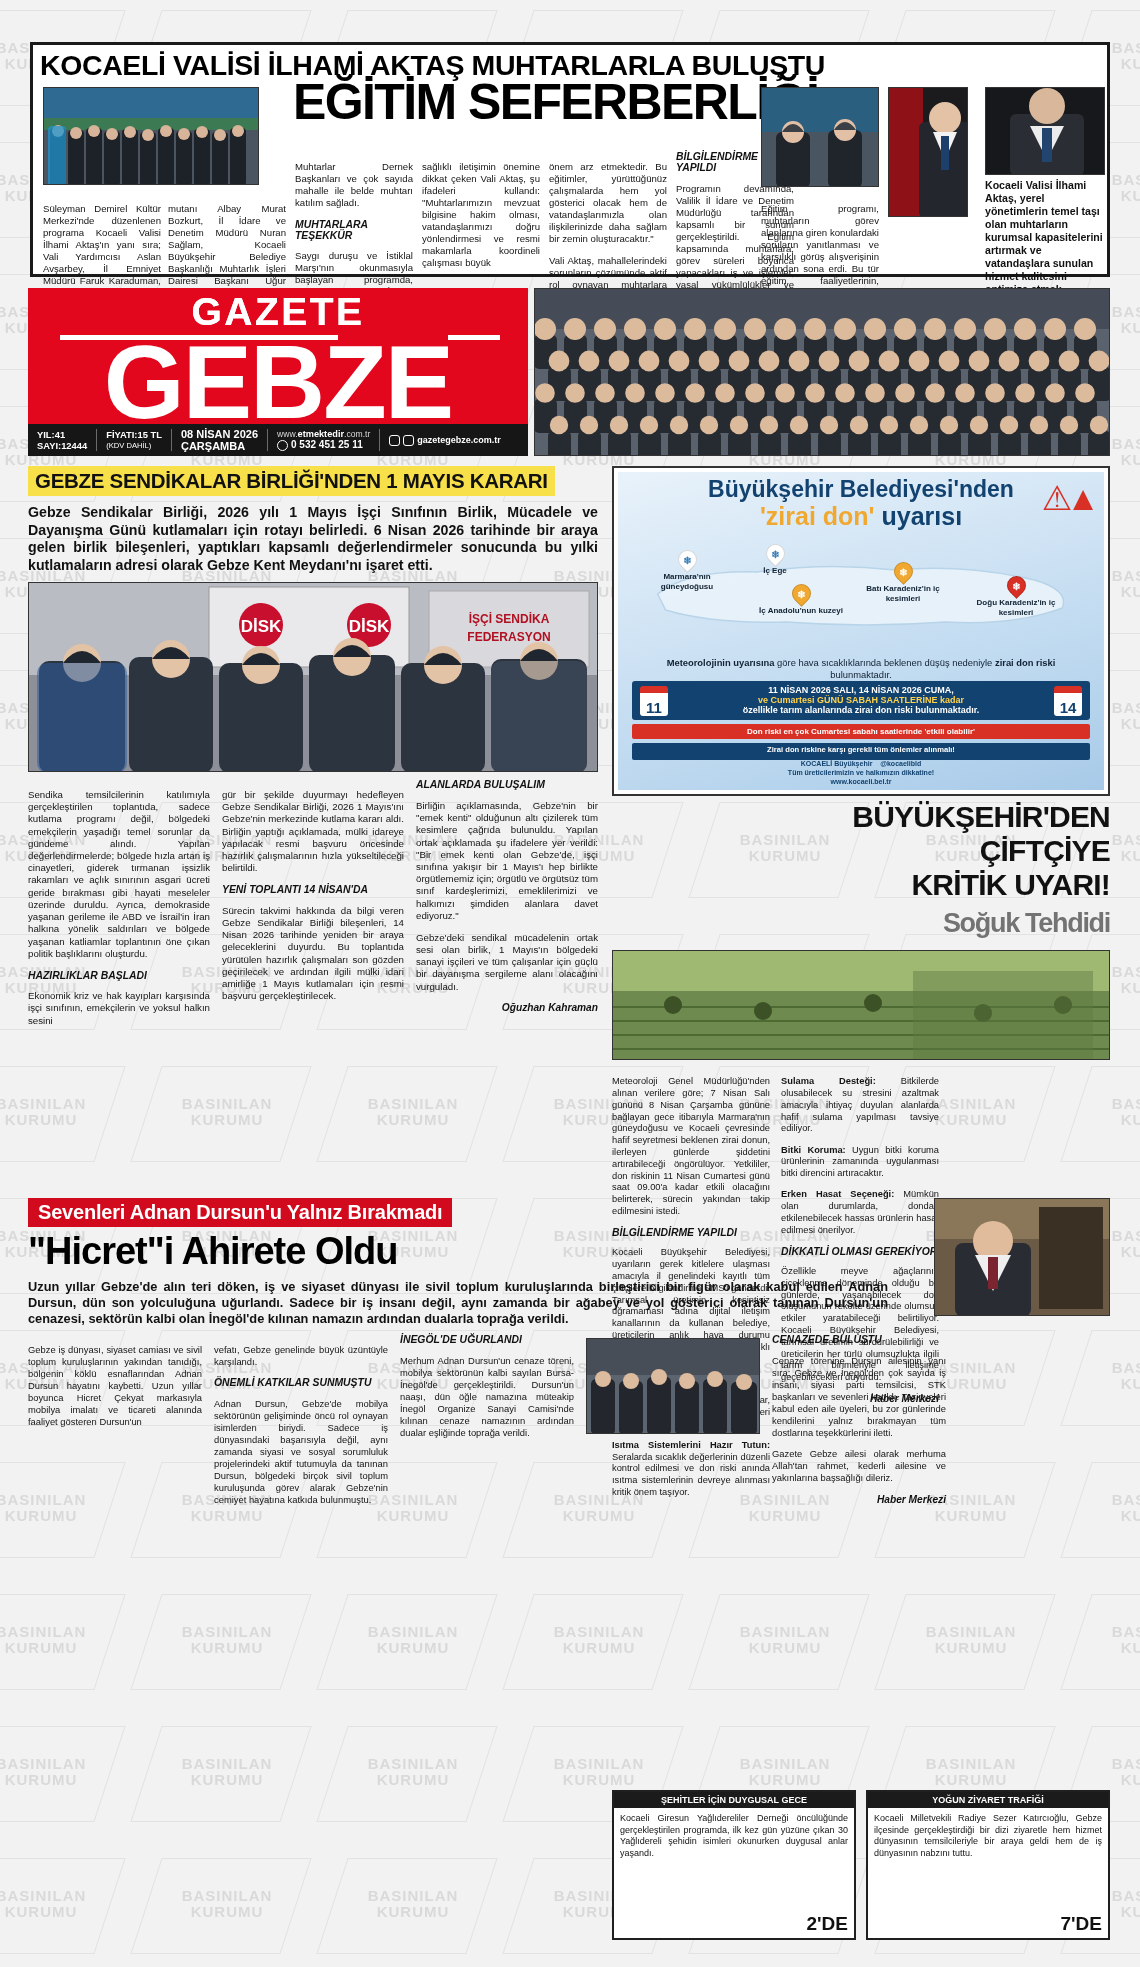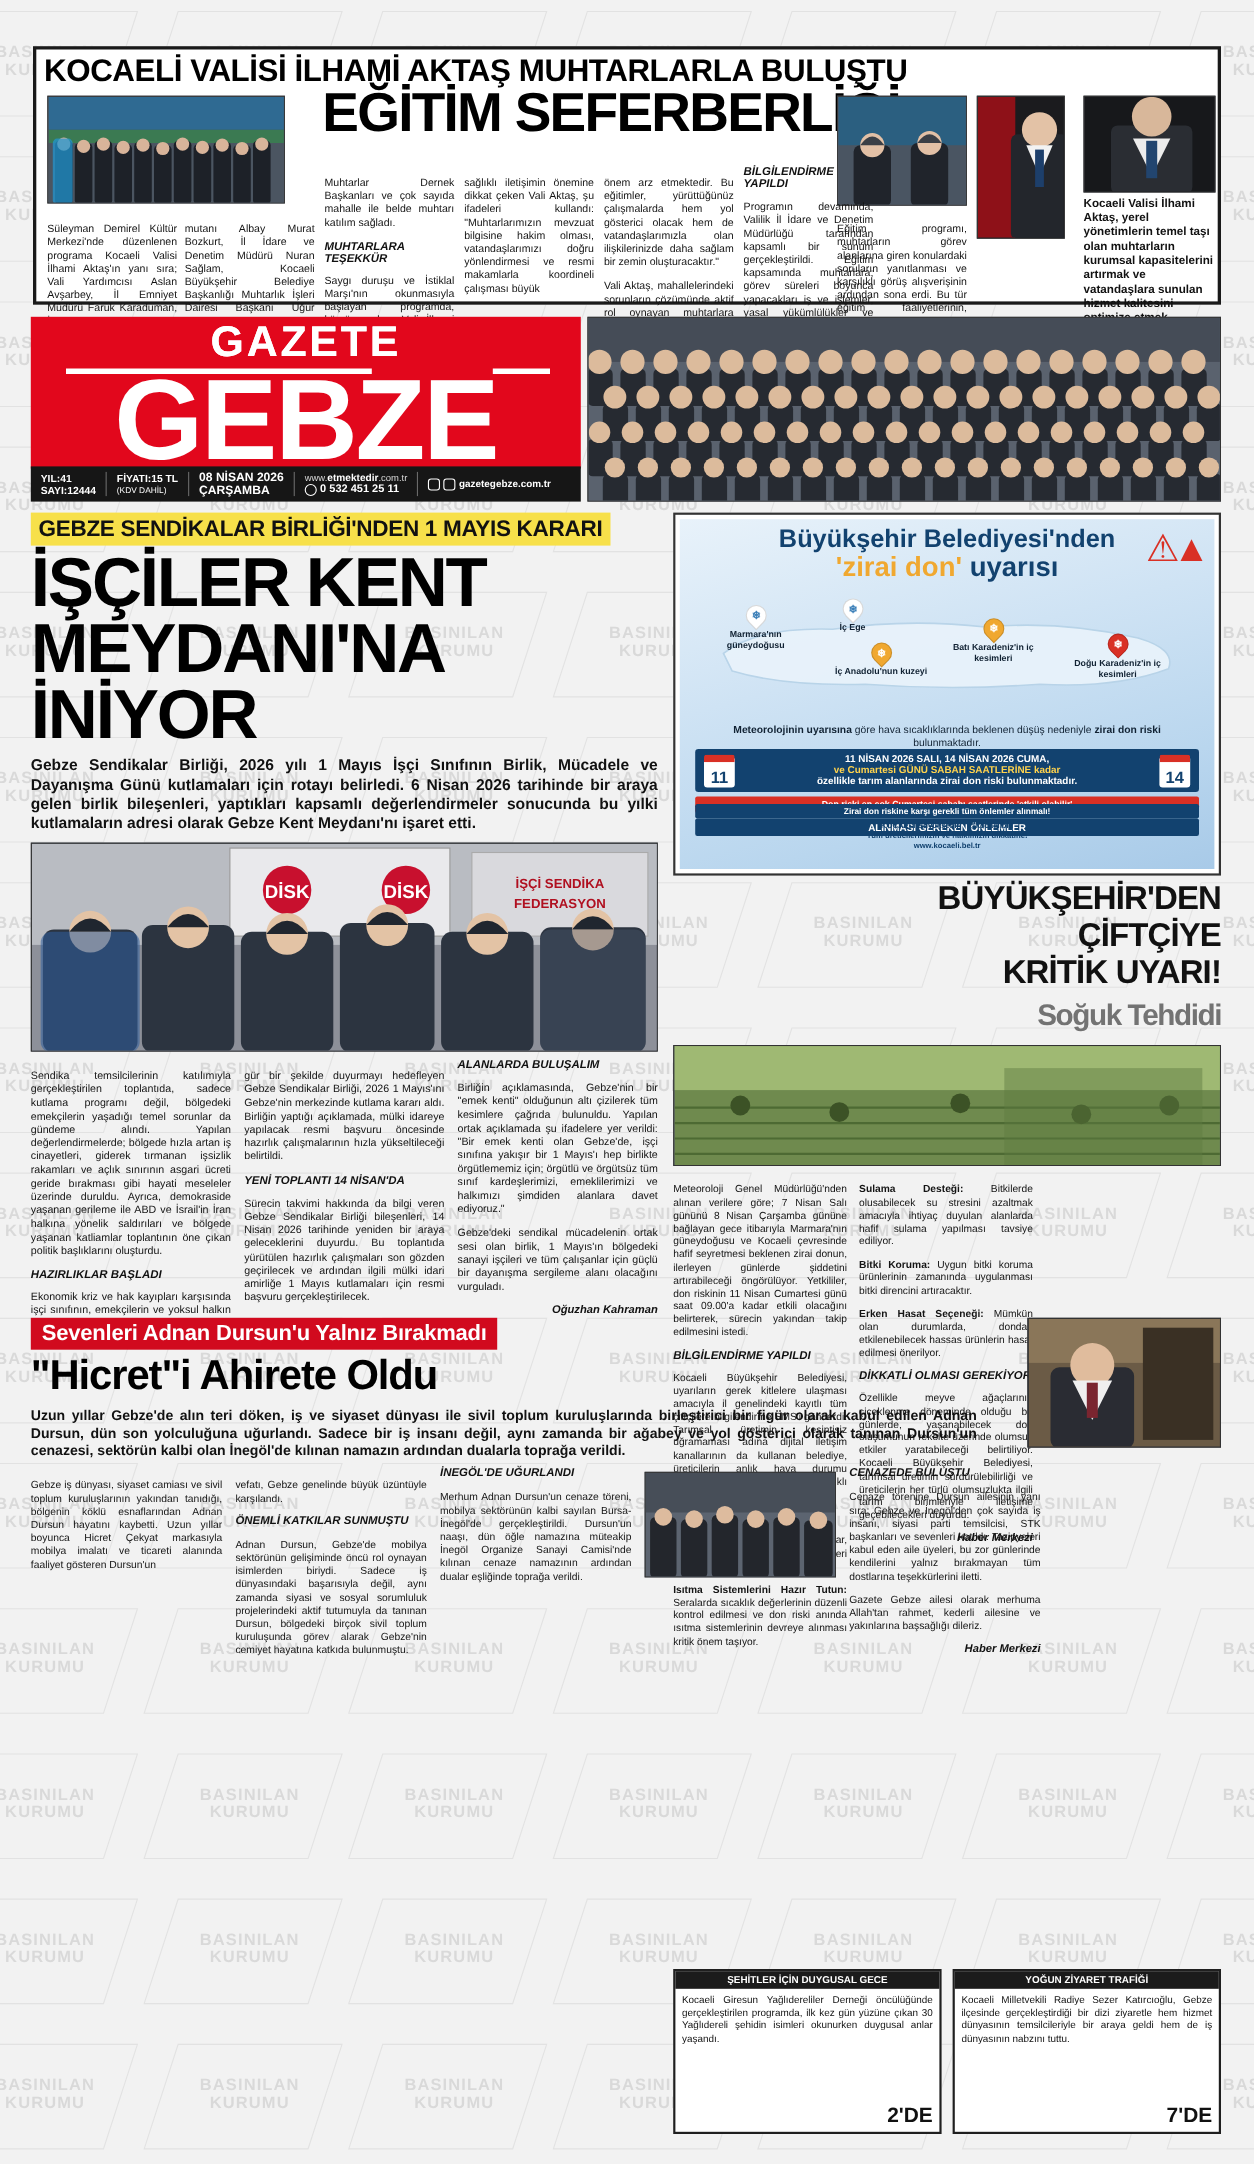--- a/index.html
+++ b/index.html
@@ -755,10 +755,6 @@
 
   <div id="lead">
     <div id="lead-kicker">GEBZE SENDİKALAR BİRLİĞİ'NDEN 1 MAYIS KARARI</div>
-    <div id="lead-h1">
-      <span>İŞÇİLER KENT</span><br>
-      <span>MEYDANI'NA İNİYOR</span>
-    </div>
     <div id="lead-spot">Gebze Sendikalar Birliği, 2026 yılı 1 Mayıs İşçi Sınıfının Birlik, Mücadele ve Dayanışma Günü kutlamaları için rotayı belirledi. 6 Nisan 2026 tarihinde bir araya gelen birlik bileşenleri, yaptıkları kapsamlı değerlendirmeler sonucunda bu yılki kutlamaların adresi olarak Gebze Kent Meydanı'nı işaret etti.</div>
     <div id="lead-photo" class="photo">
       <svg width="570" height="190" viewBox="0 0 570 190" preserveAspectRatio="none">

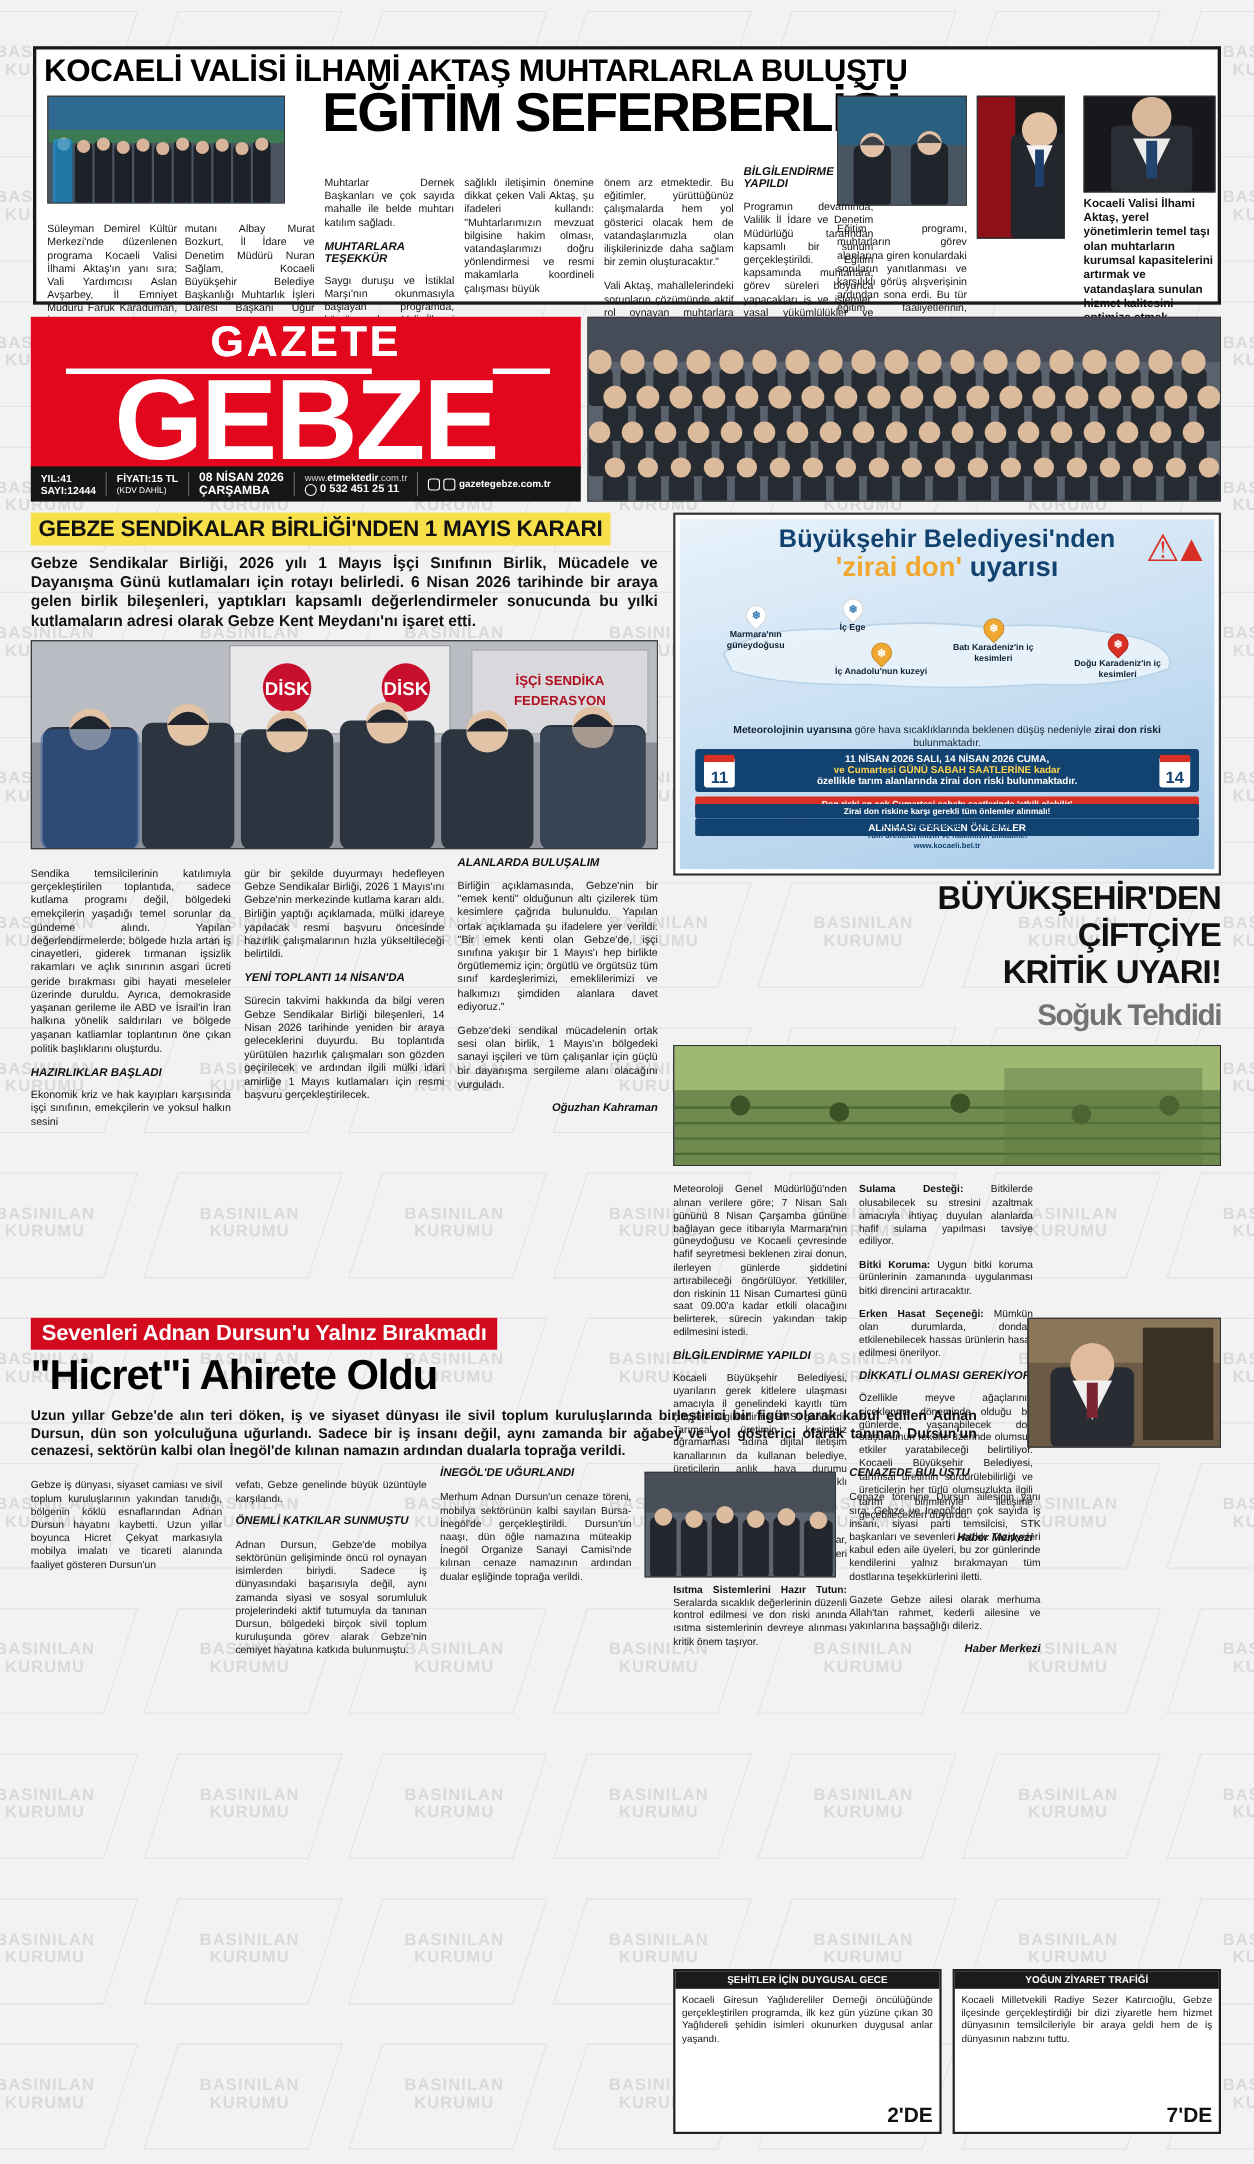--- a/index.html
+++ b/index.html
@@ -192,7 +192,7 @@
     text-align:center; padding:3px; border-radius:2px;}
   #ad-list-h{ margin:5px 14px 0; background:#12426f; color:#fff; font-size:9px; font-weight:bold;
     text-align:center; padding:3px; border-radius:2px;}
-  #ad-foot{ position:absolute; bottom:16px; left:0; width:100%; text-align:center;
+  #ad-foot{ position:absolute; bottom:4px; left:0; width:100%; text-align:center;
     font-size:7px; color:#12426f; font-weight:bold; line-height:9px;}
   #ad-foot .bar{ background:#12426f; color:#fff; margin:0 14px 3px; padding:2px; font-size:7.6px; border-radius:2px;}
 

